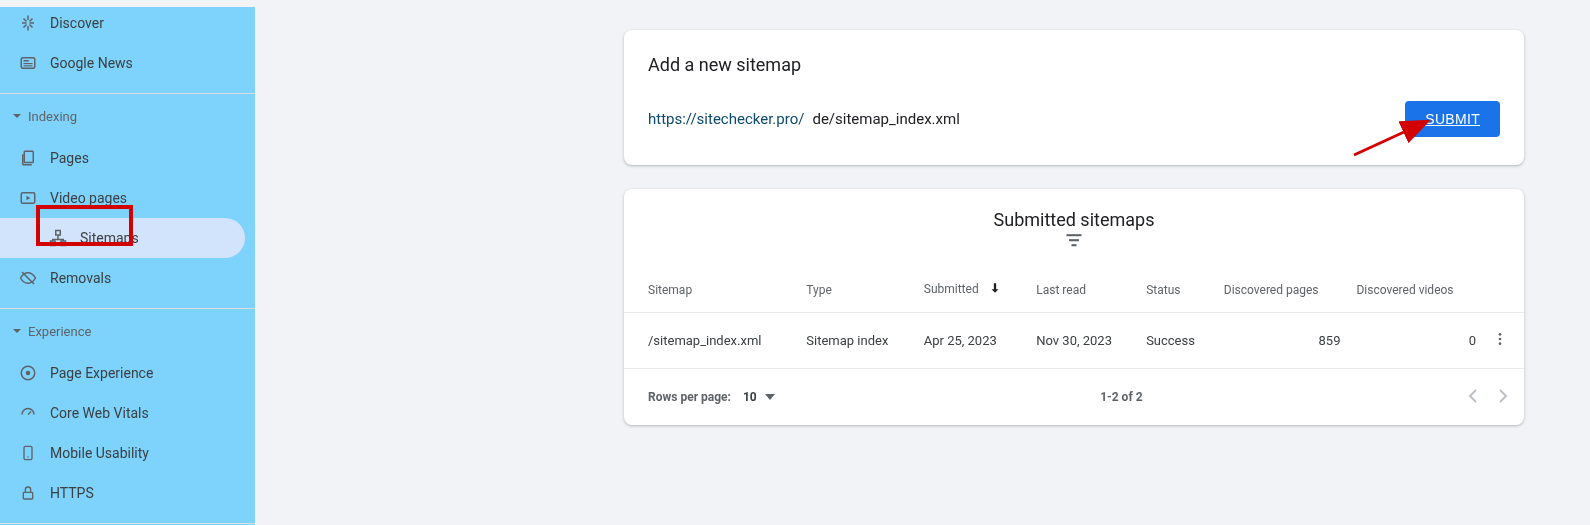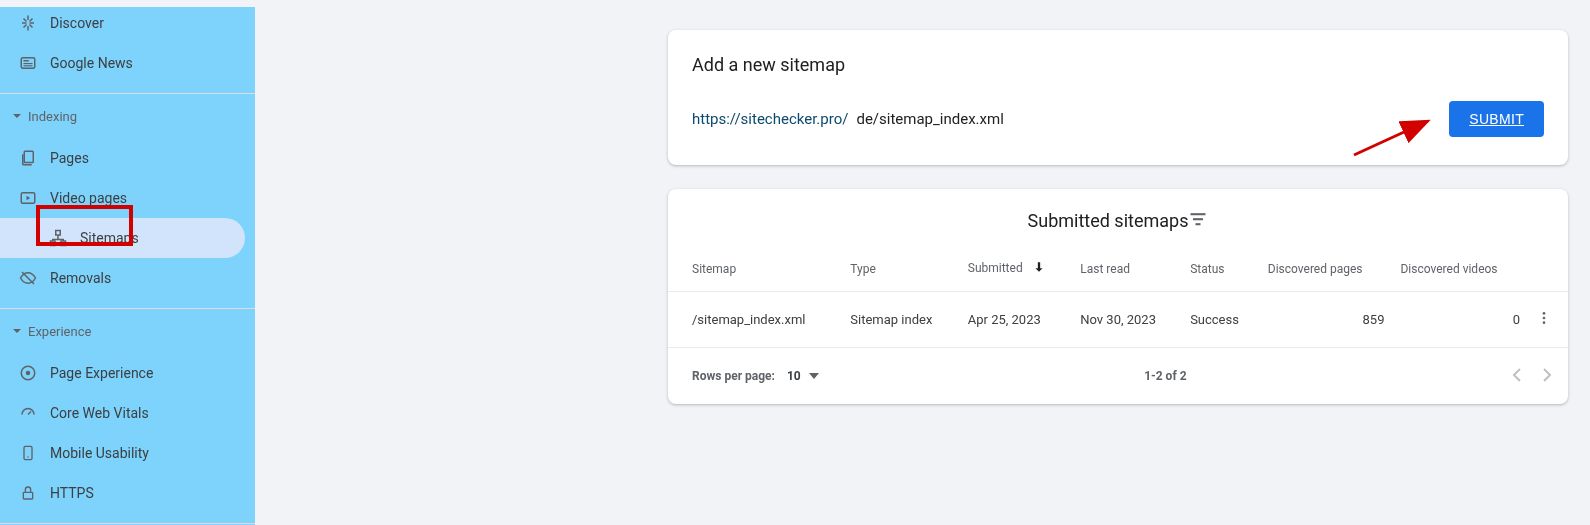--- a/index.html
+++ b/index.html
@@ -71,7 +71,7 @@
 
   .main {
     position: absolute;
-    left: 668px;
+    left: 624px;
     top: 30px;
     width: 900px;
   }

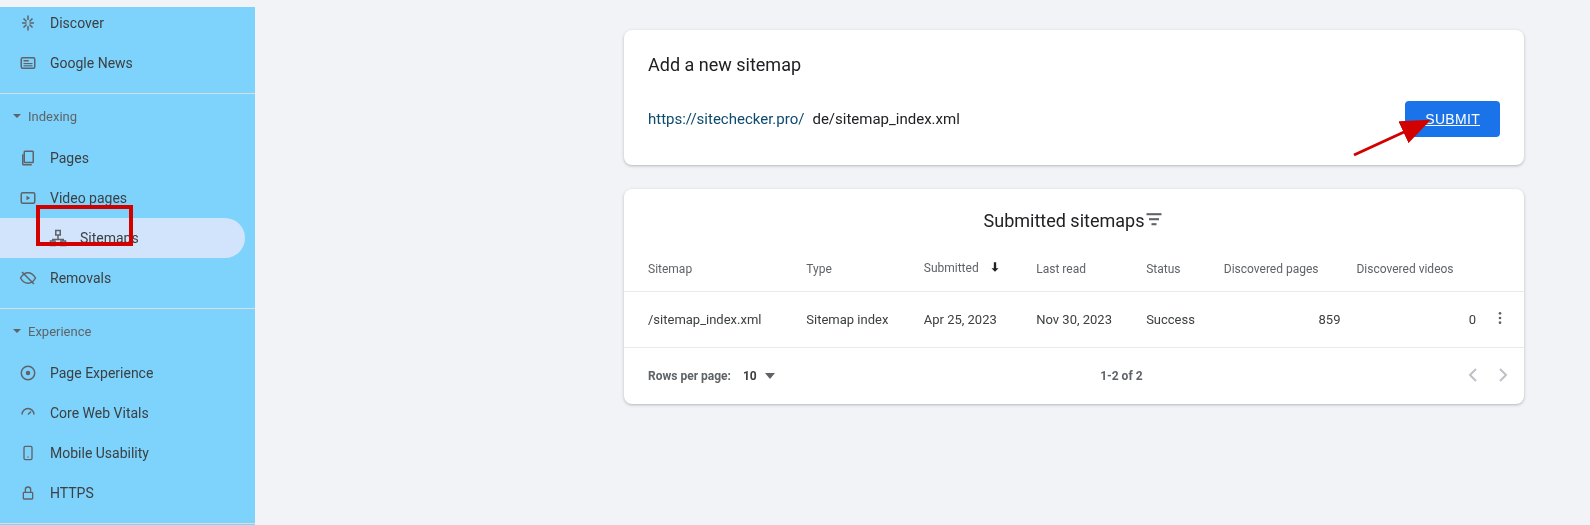--- a/index.html
+++ b/index.html
@@ -129,8 +129,9 @@
   .table-head {
     display: flex;
     align-items: center;
-    justify-content: center;
+    justify-content: space-between;
     padding: 20px 24px 10px 24px;
+    flex-direction: column;
   }
   .table-head h2 {
     margin: 0;

